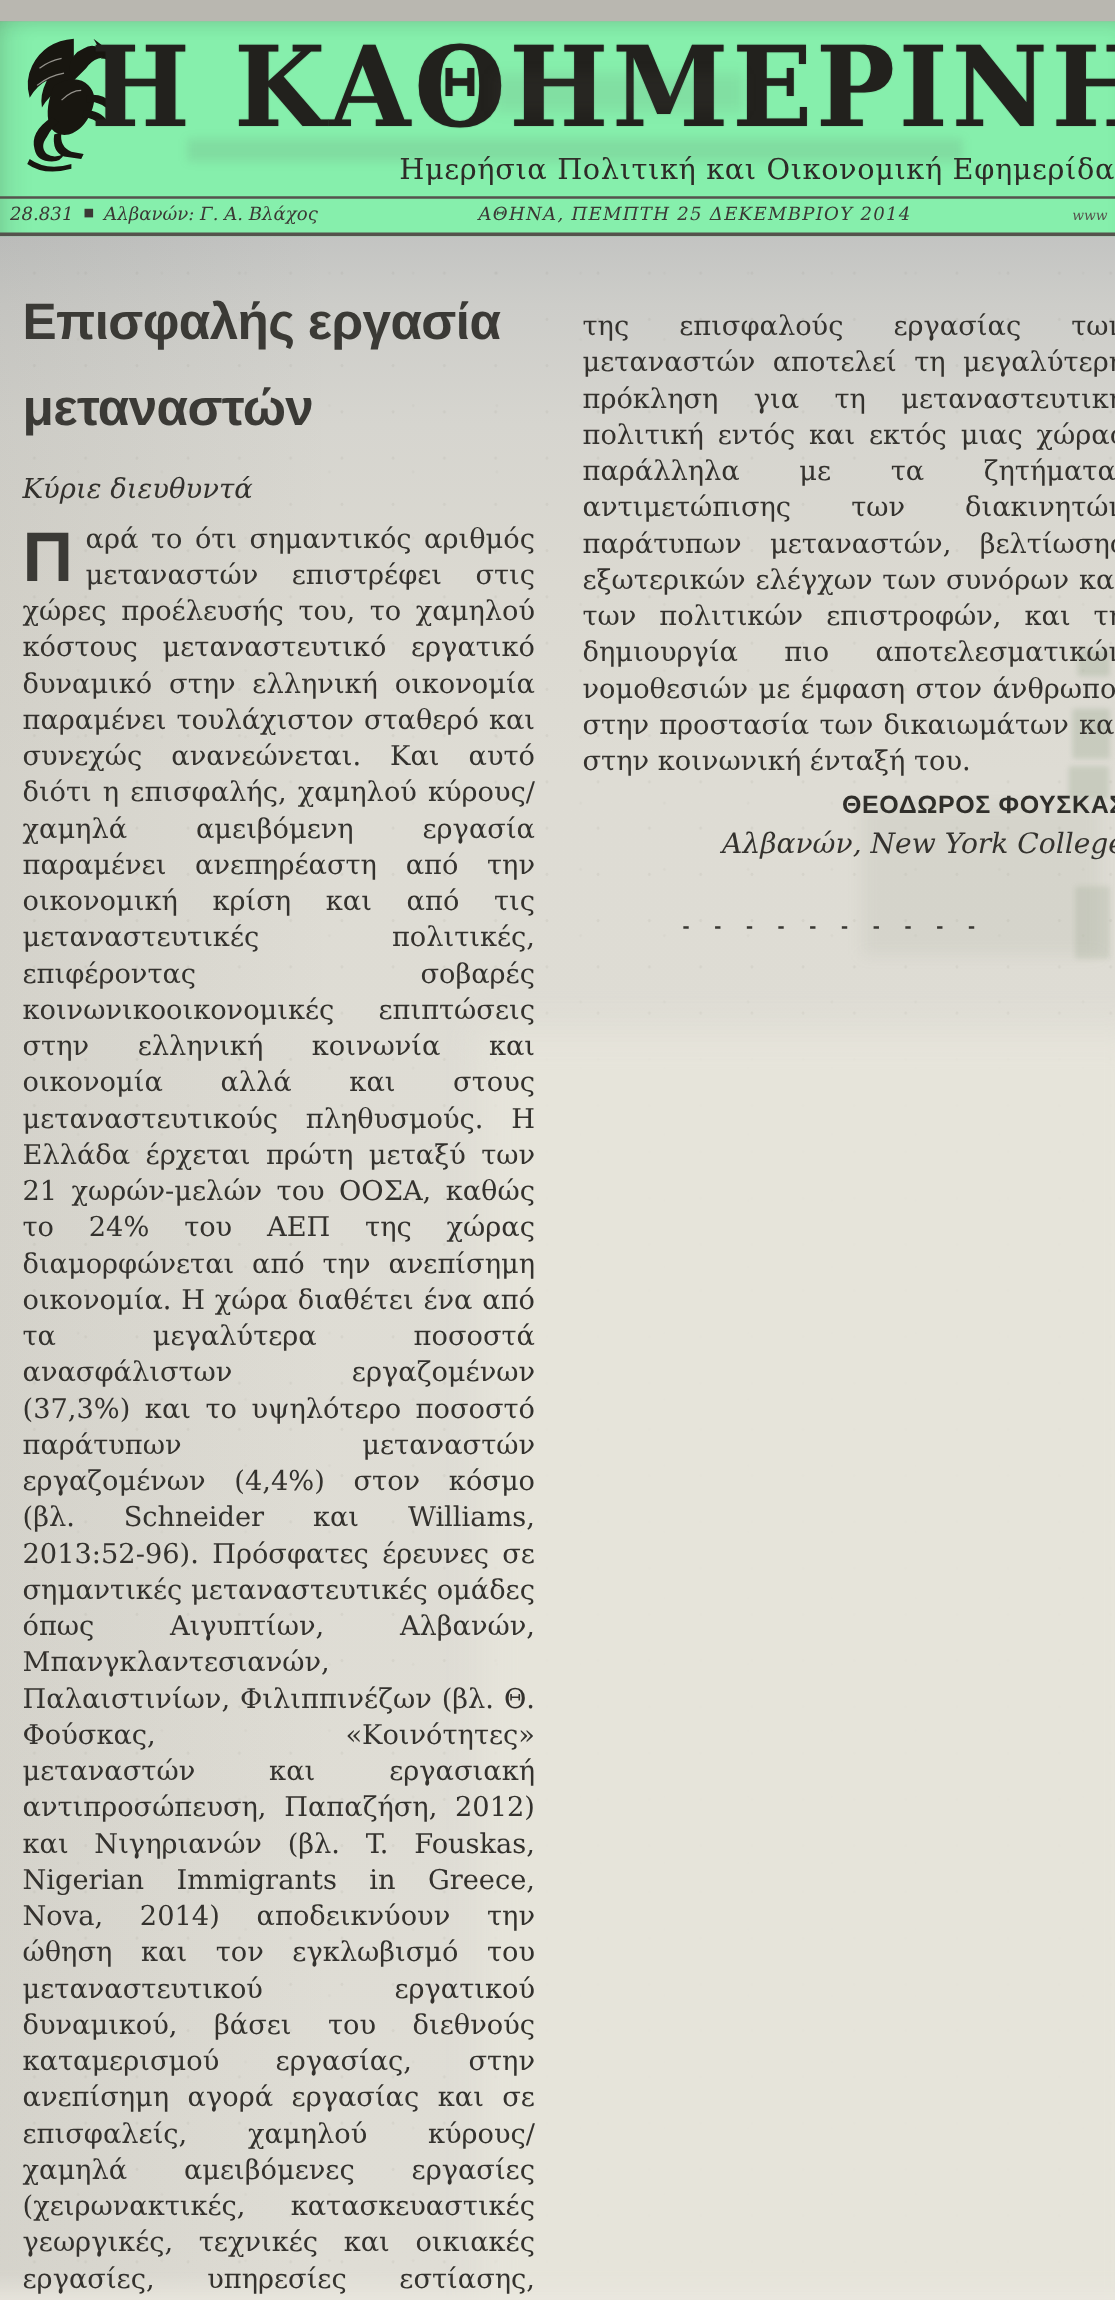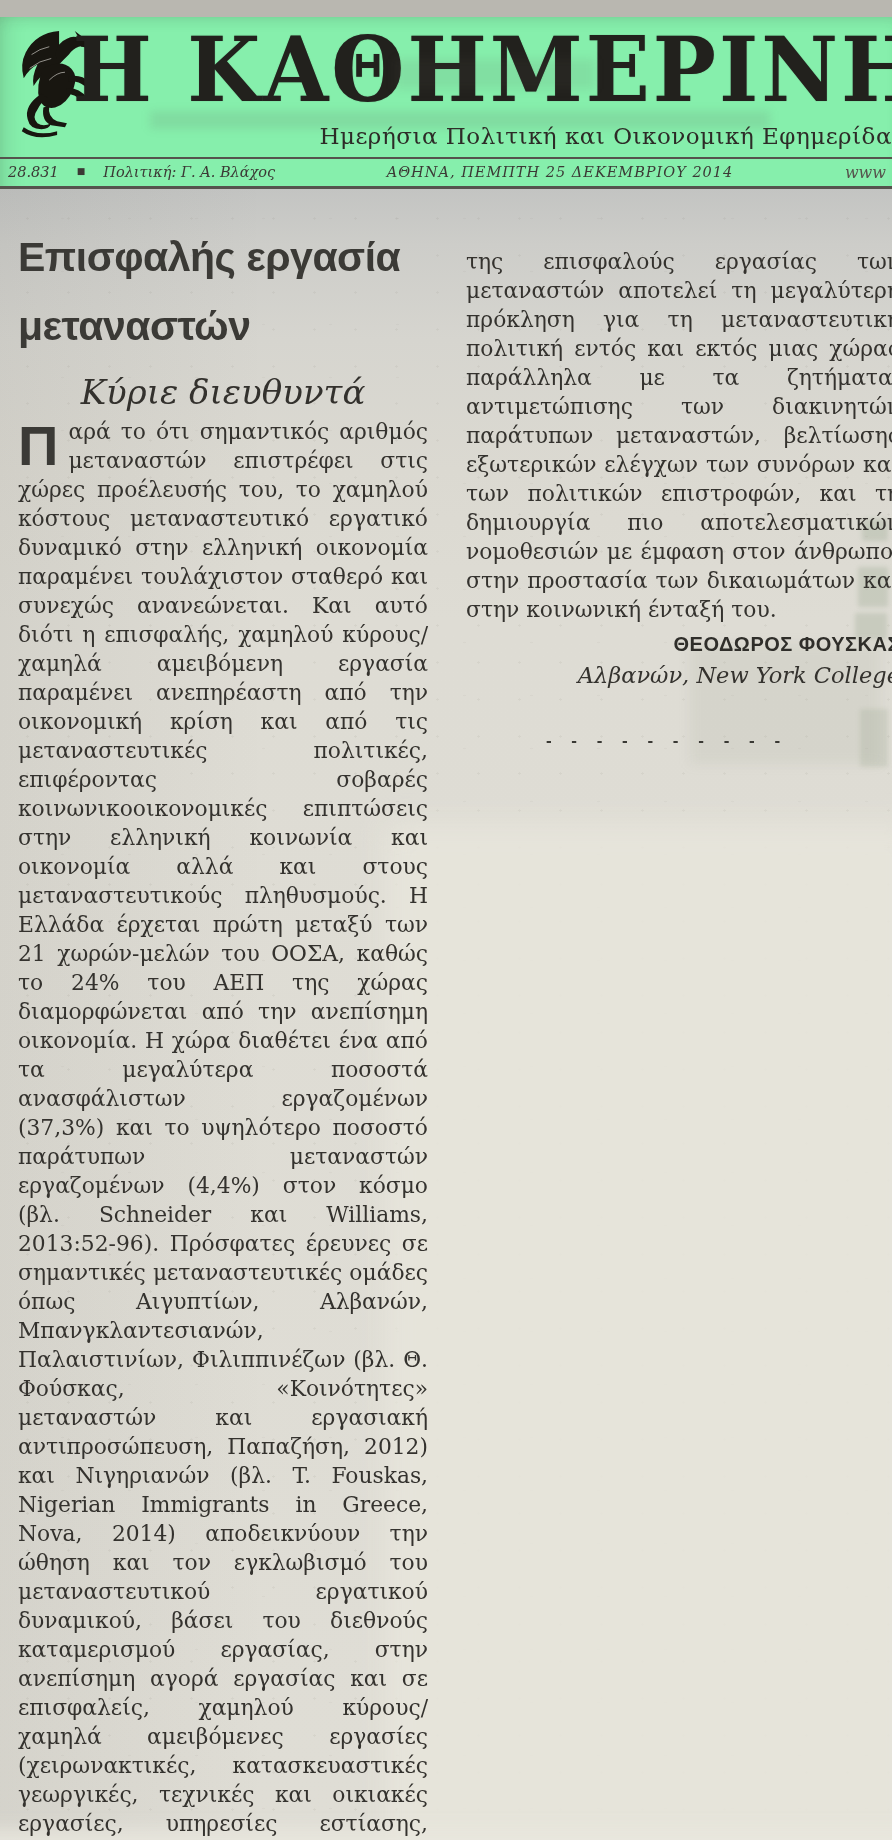--- a/index.html
+++ b/index.html
@@ -31,7 +31,7 @@
     display:flex;align-items:center;justify-content:space-between;
     font-style:italic;font-size:14.5px;color:#3b3935;
   }
-  .dateline .issue-group{display:flex;align-items:center;gap:18px;}
+  .dateline .issue-group{display:flex;align-items:center;gap:8px;}
   .dateline .sep{font-style:normal;font-size:9px;position:relative;top:-1px;}
   .dateline .center{letter-spacing:1px;font-variant:small-caps;}
   .dateline .edge{font-size:16px;color:#55534c;}

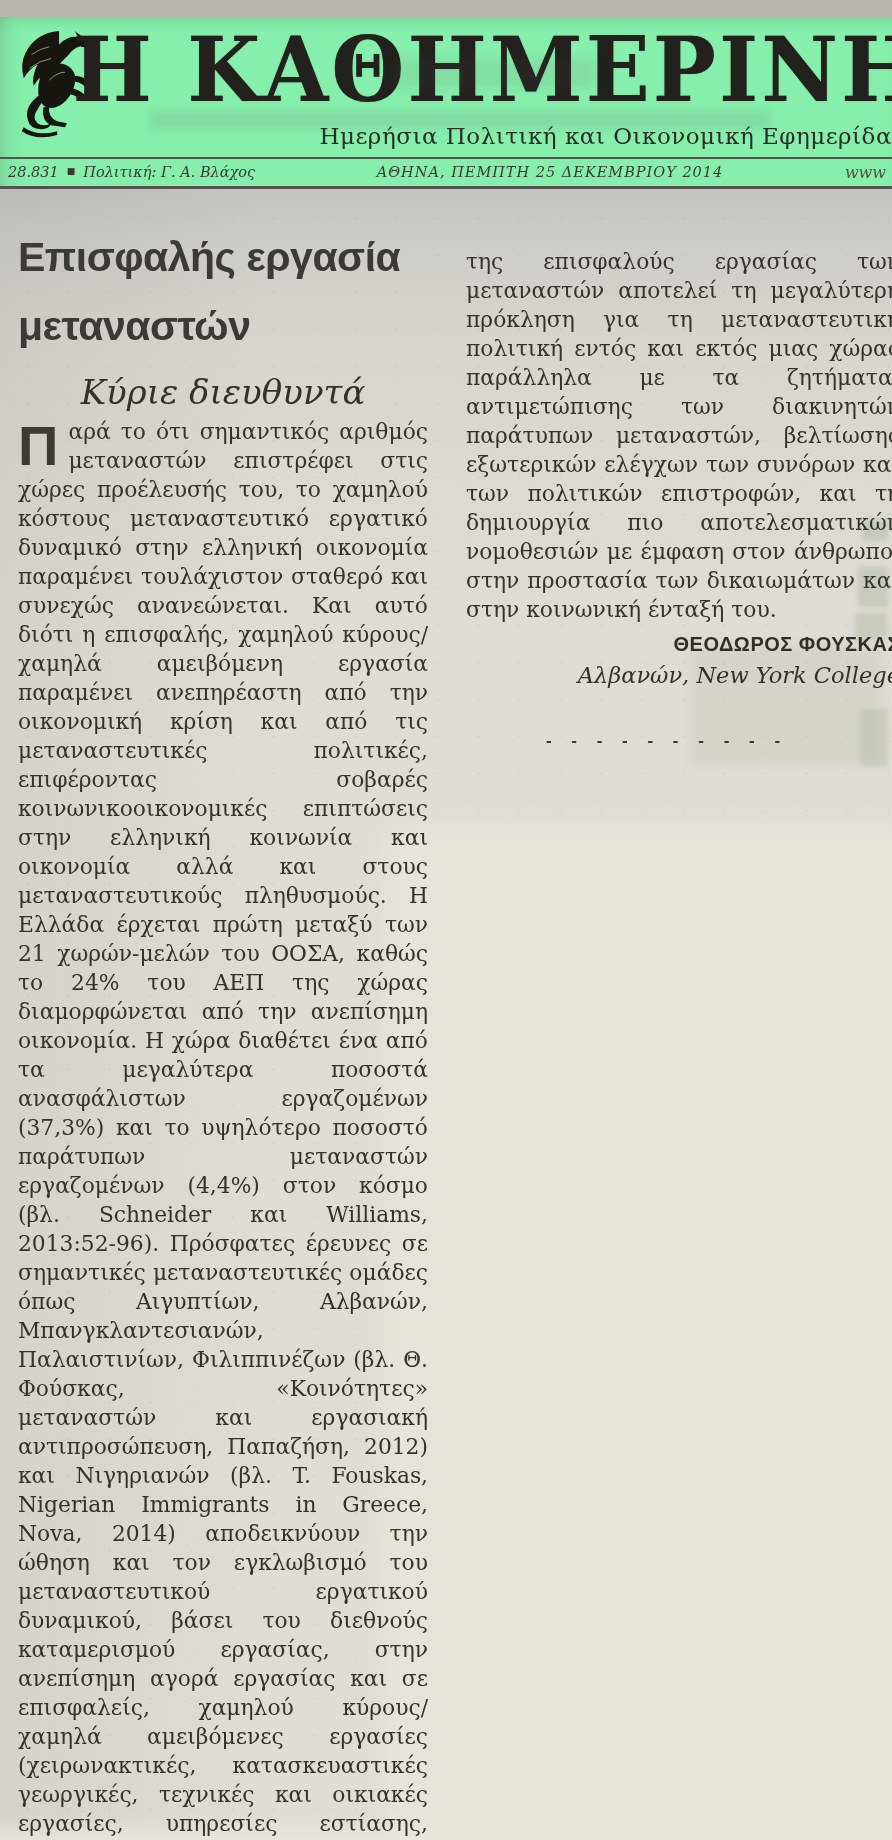--- a/index.html
+++ b/index.html
@@ -125,7 +125,7 @@
       <span class="issue-group">
         <span>28.831</span>
         <span class="sep">■</span>
-        <span>Πολιτική: Γ. Α. Βλάχος</span>
+        <span>Αλβανών: Γ. Α. Βλάχος</span>
       </span>
       <span class="center">ΑΘΗΝΑ, ΠΕΜΠΤΗ 25 ΔΕΚΕΜΒΡΙΟΥ 2014</span>
       <span class="edge">www</span>

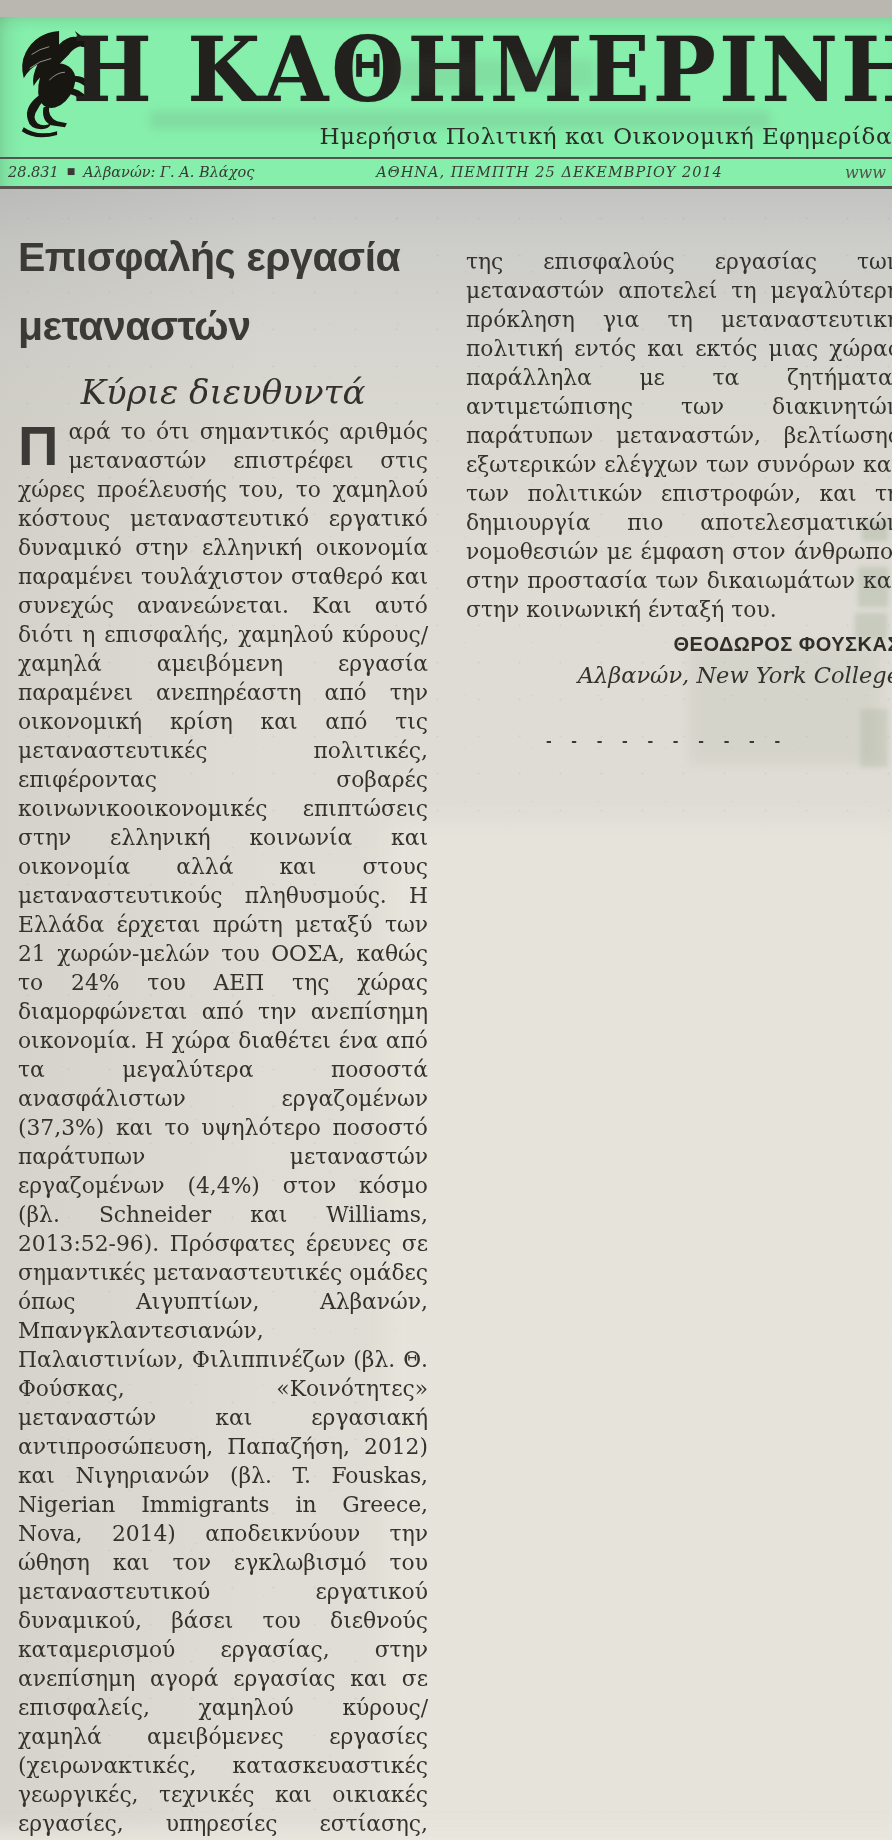--- a/index.html
+++ b/index.html
@@ -34,7 +34,7 @@
   .dateline .issue-group{display:flex;align-items:center;gap:8px;}
   .dateline .sep{font-style:normal;font-size:9px;position:relative;top:-1px;}
   .dateline .center{letter-spacing:1px;font-variant:small-caps;}
-  .dateline .edge{font-size:16px;color:#55534c;}
+  .dateline .edge{font-size:11px;color:#55534c;}
   
   .article{
     position:absolute;top:172px;left:0;right:0;bottom:0;

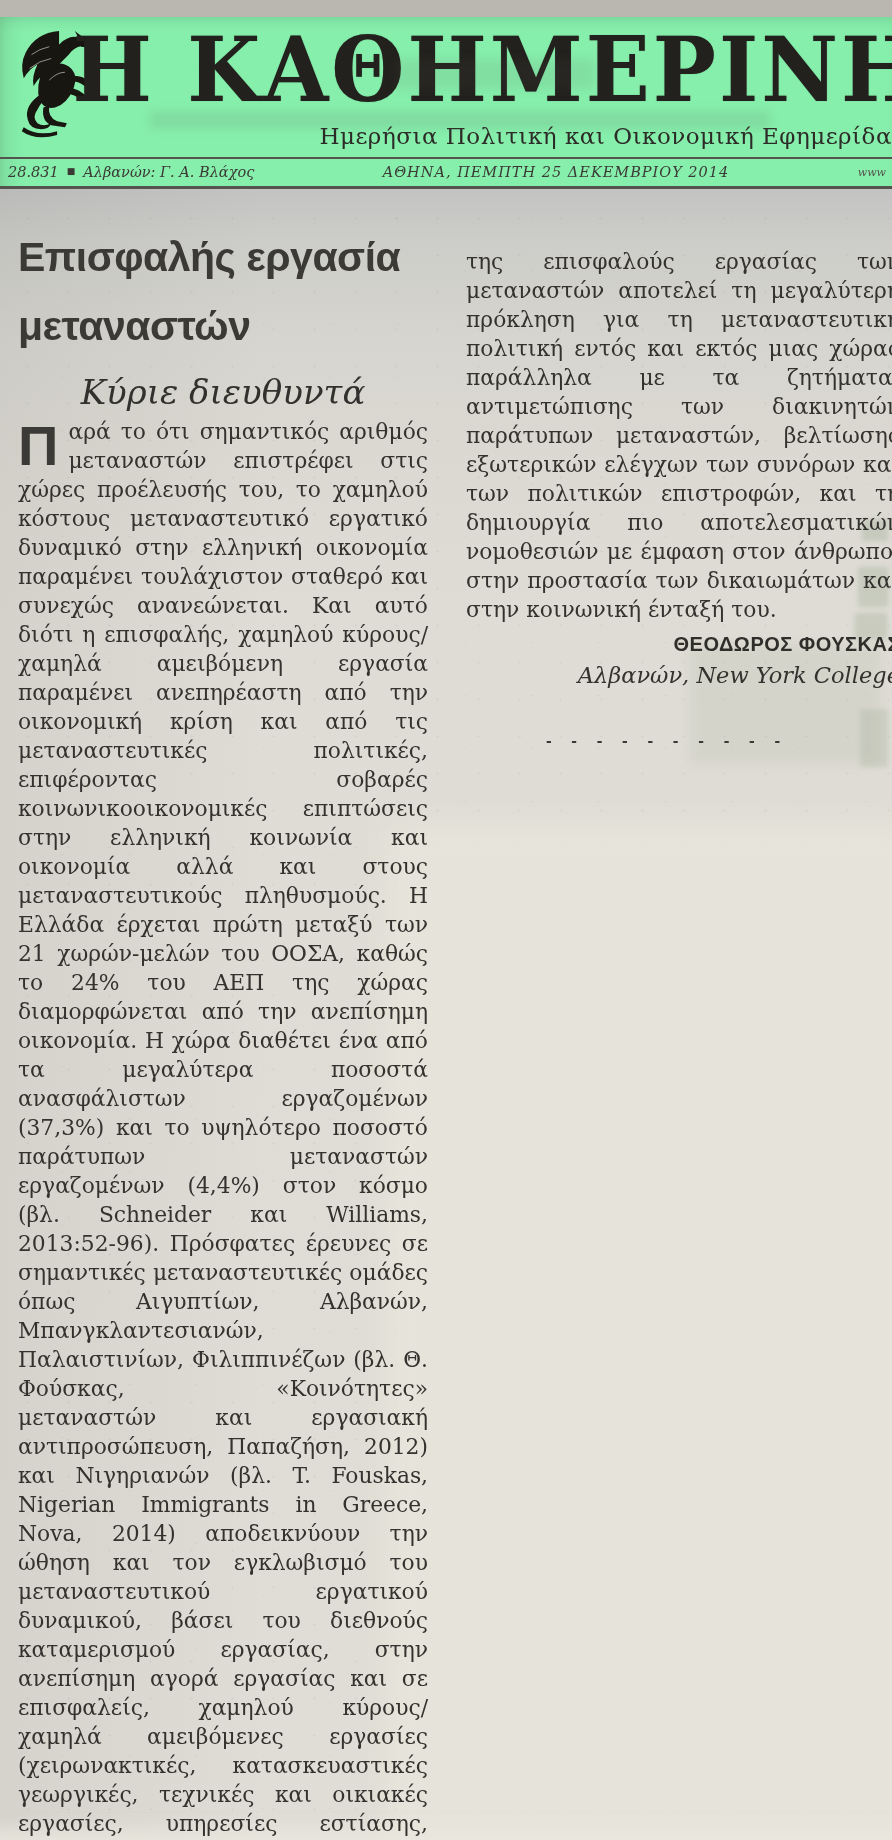--- a/index.html
+++ b/index.html
@@ -77,7 +77,7 @@
     font-size:41px;line-height:69px;color:#3b3a36;letter-spacing:-.5px;
     text-align:left;margin:6px 0 16px 0;
   }
-  .salutation{font-style:italic;font-size:34px;line-height:30px;text-align:center;margin:0 0 10px 0;color:#33312d;}
+  .salutation{font-style:italic;font-size:22px;line-height:30px;text-align:left;margin:0 0 10px 0;color:#33312d;}
   .dropcap{
     float:left;font-family:"Liberation Sans",sans-serif;font-weight:700;
     font-size:56px;line-height:48px;padding:5px 10px 0 0;color:#3b3a36;

